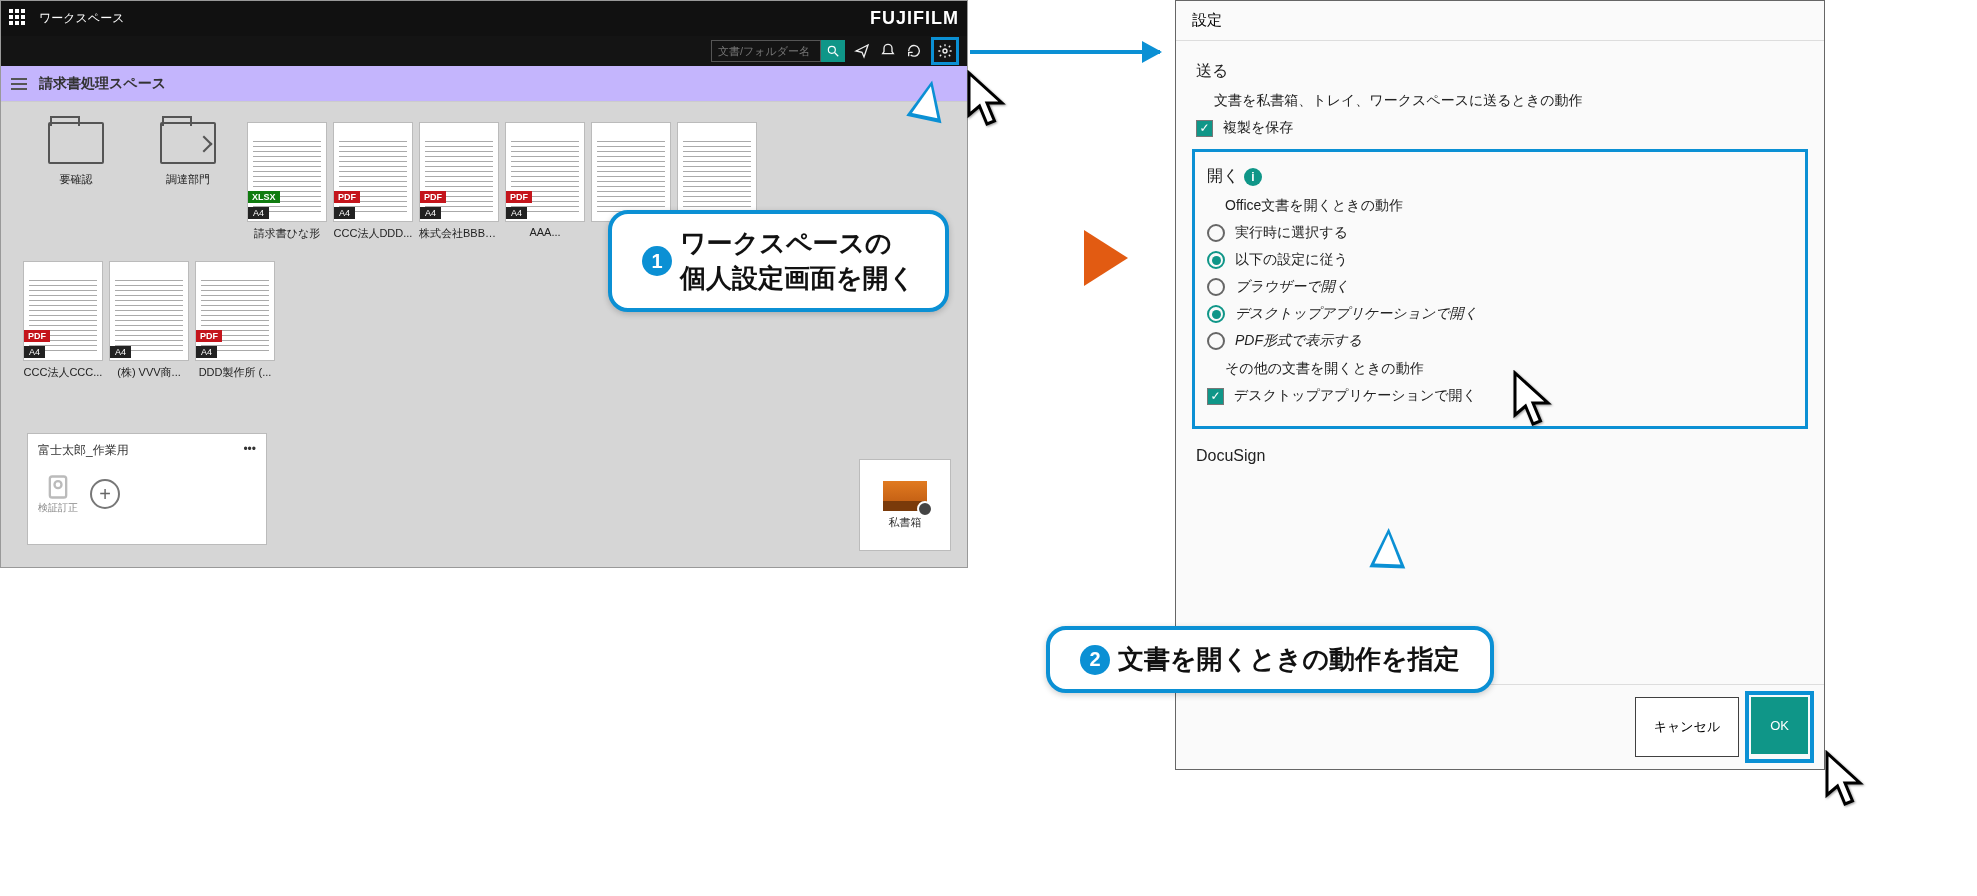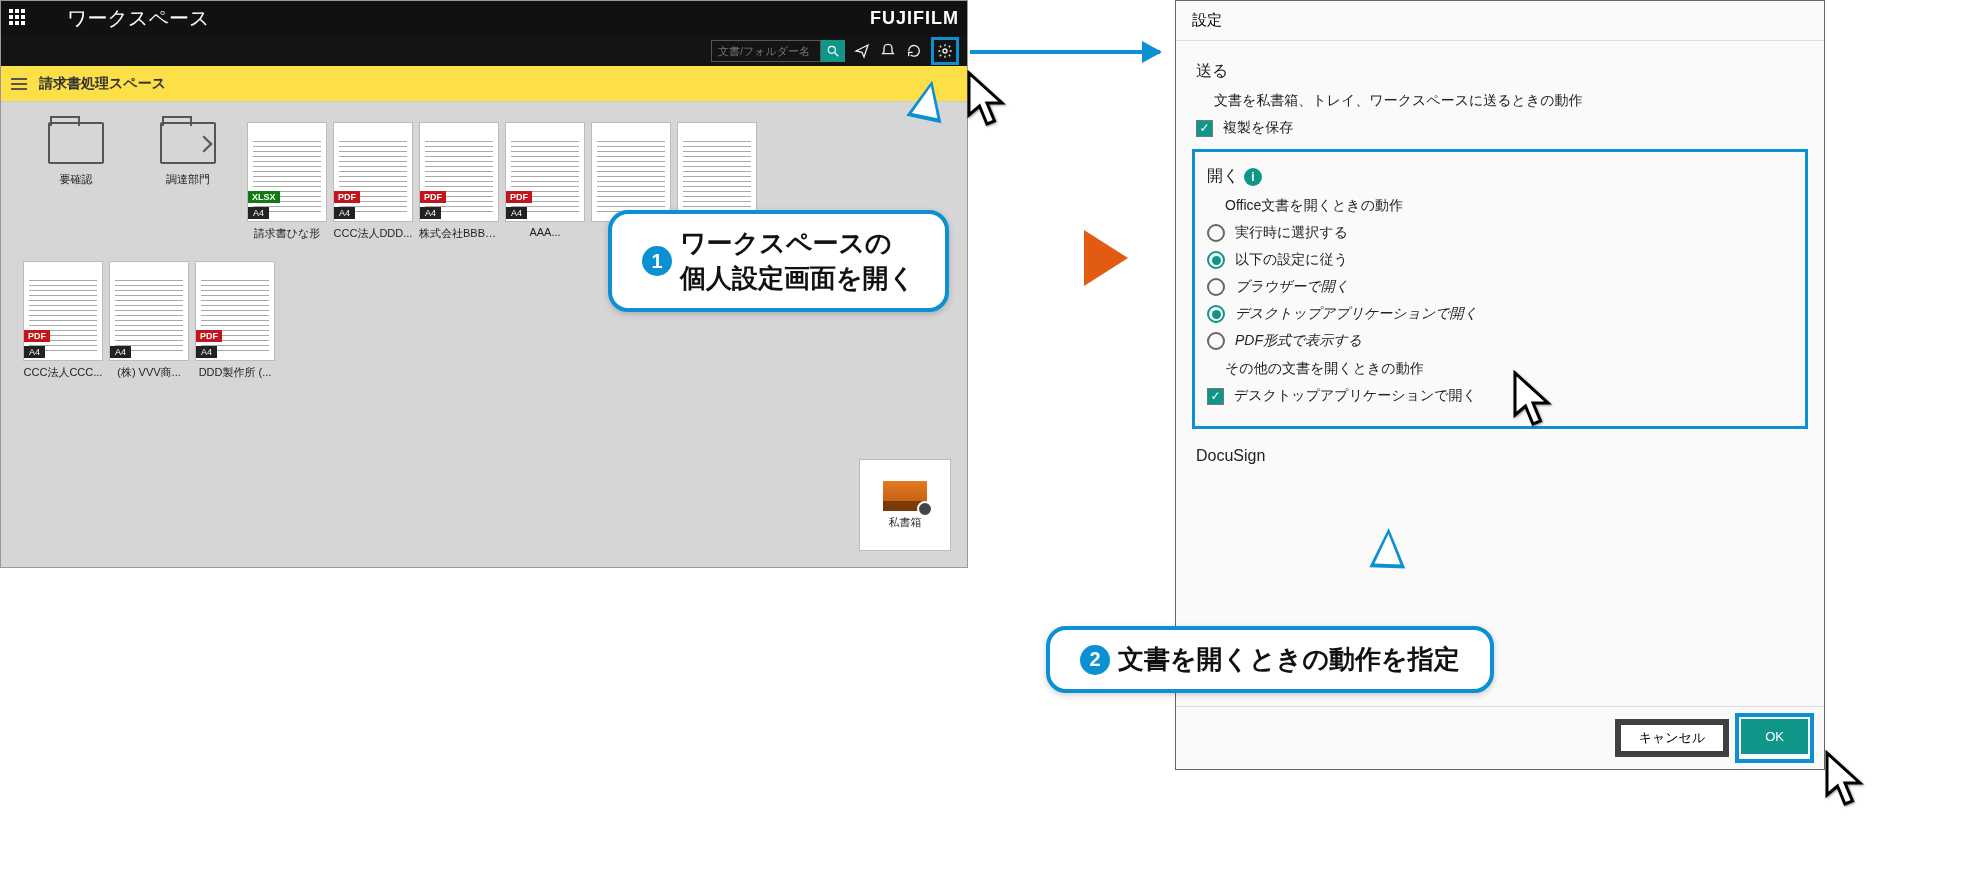--- a/index.html
+++ b/index.html
@@ -10,7 +10,7 @@
   .topbar { height: 35px; background: #111; color: #fff; display: flex; align-items: center; padding: 0 8px; }
   .app-menu-icon { width: 20px; height: 20px; display: grid; grid-template-columns: repeat(3,4px); grid-template-rows: repeat(3,4px); gap:2px; margin-right:10px; }
   .app-menu-icon span { background:#fff; width:4px; height:4px; }
-  .app-title { font-size: 20px; margin-left: 28px; }
+  .app-title { font-size: 12px; }
   .brand { margin-left: auto; font-weight: bold; letter-spacing: 1px; font-size: 18px; }
 
   .toolbar { height: 30px; background: #141414; display:flex; align-items:center; justify-content:flex-end; padding:0 8px; gap:8px; }

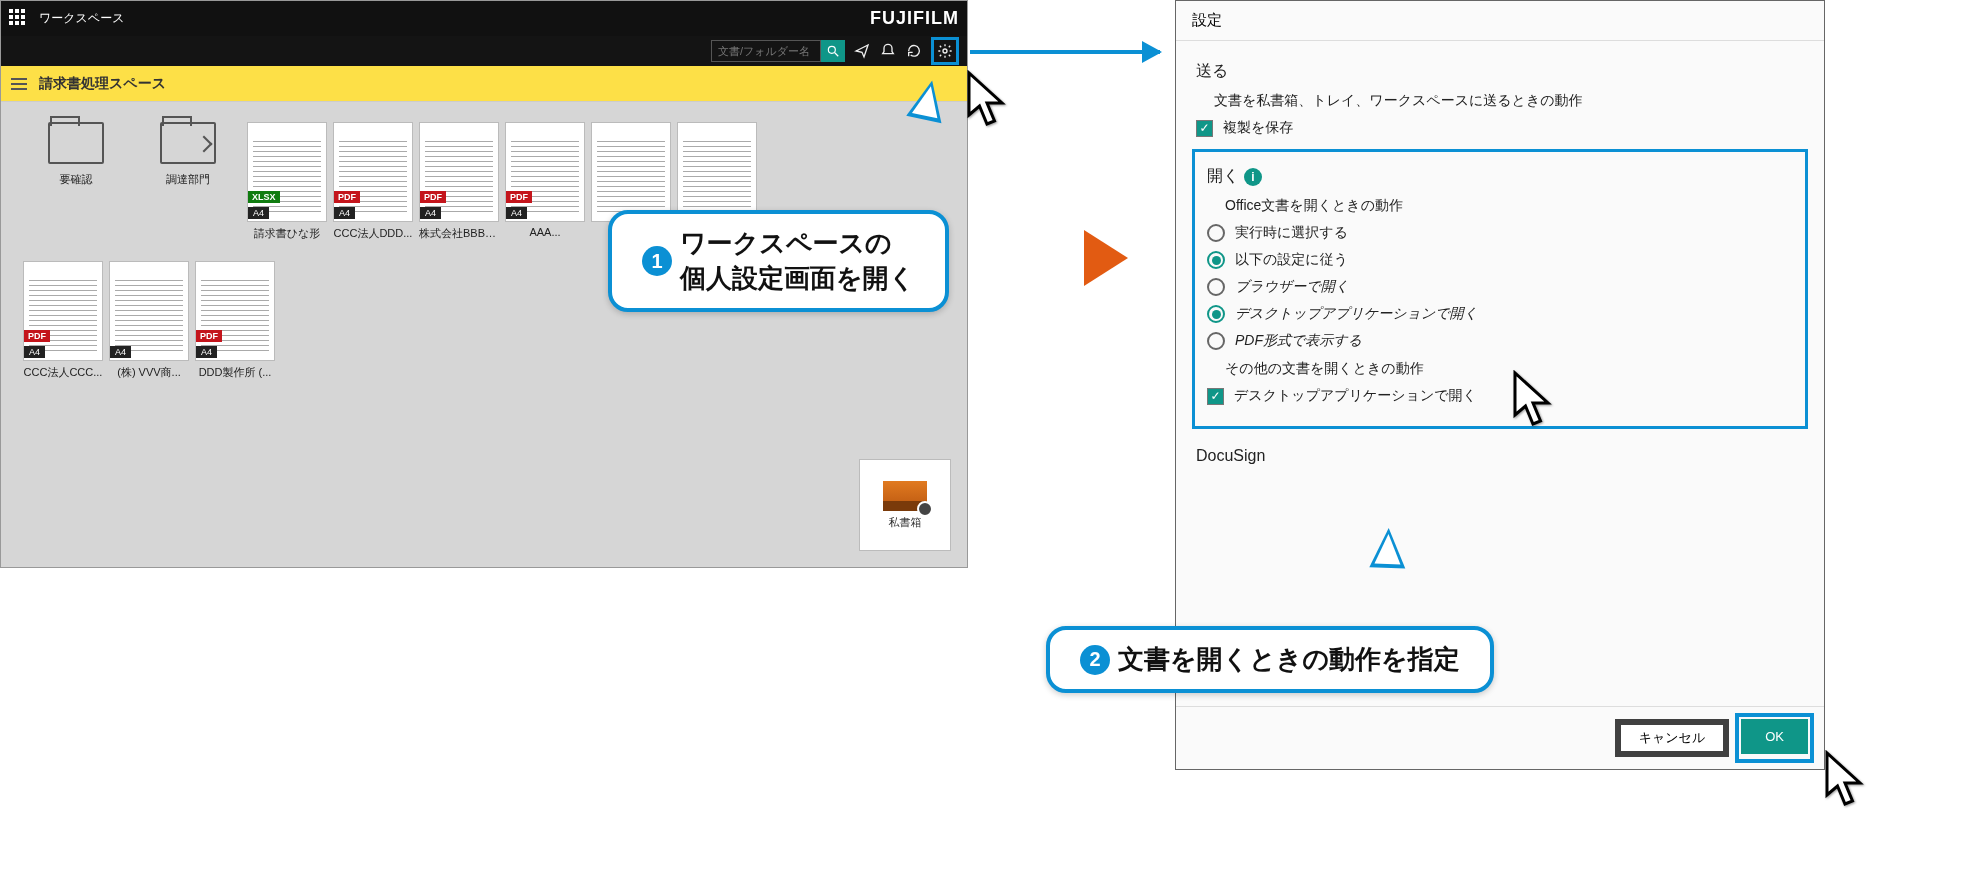--- a/index.html
+++ b/index.html
@@ -20,7 +20,7 @@
   .tb-icon { width:18px; height:18px; color:#eee; display:flex; align-items:center; justify-content:center; }
   .gear-wrap { width:28px; height:28px; border:3px solid #0b90d4; display:flex; align-items:center; justify-content:center; position:relative; }
 
-  .crumb { height:36px; background:#fde047; border-bottom:1px solid #ccc; display:flex; align-items:center; padding:8px 10px; gap:12px; color:#333; }
+  .crumb { height:36px; background:#c4b5fd; border-bottom:1px solid #ccc; display:flex; align-items:center; padding:8px 10px; gap:12px; color:#333; }
   .hamb { display:flex; flex-direction:column; gap:3px; }
   .hamb span{ width:16px; height:2px; background:#555;}
   .crumb-title{ font-size:14px; font-weight:bold;}

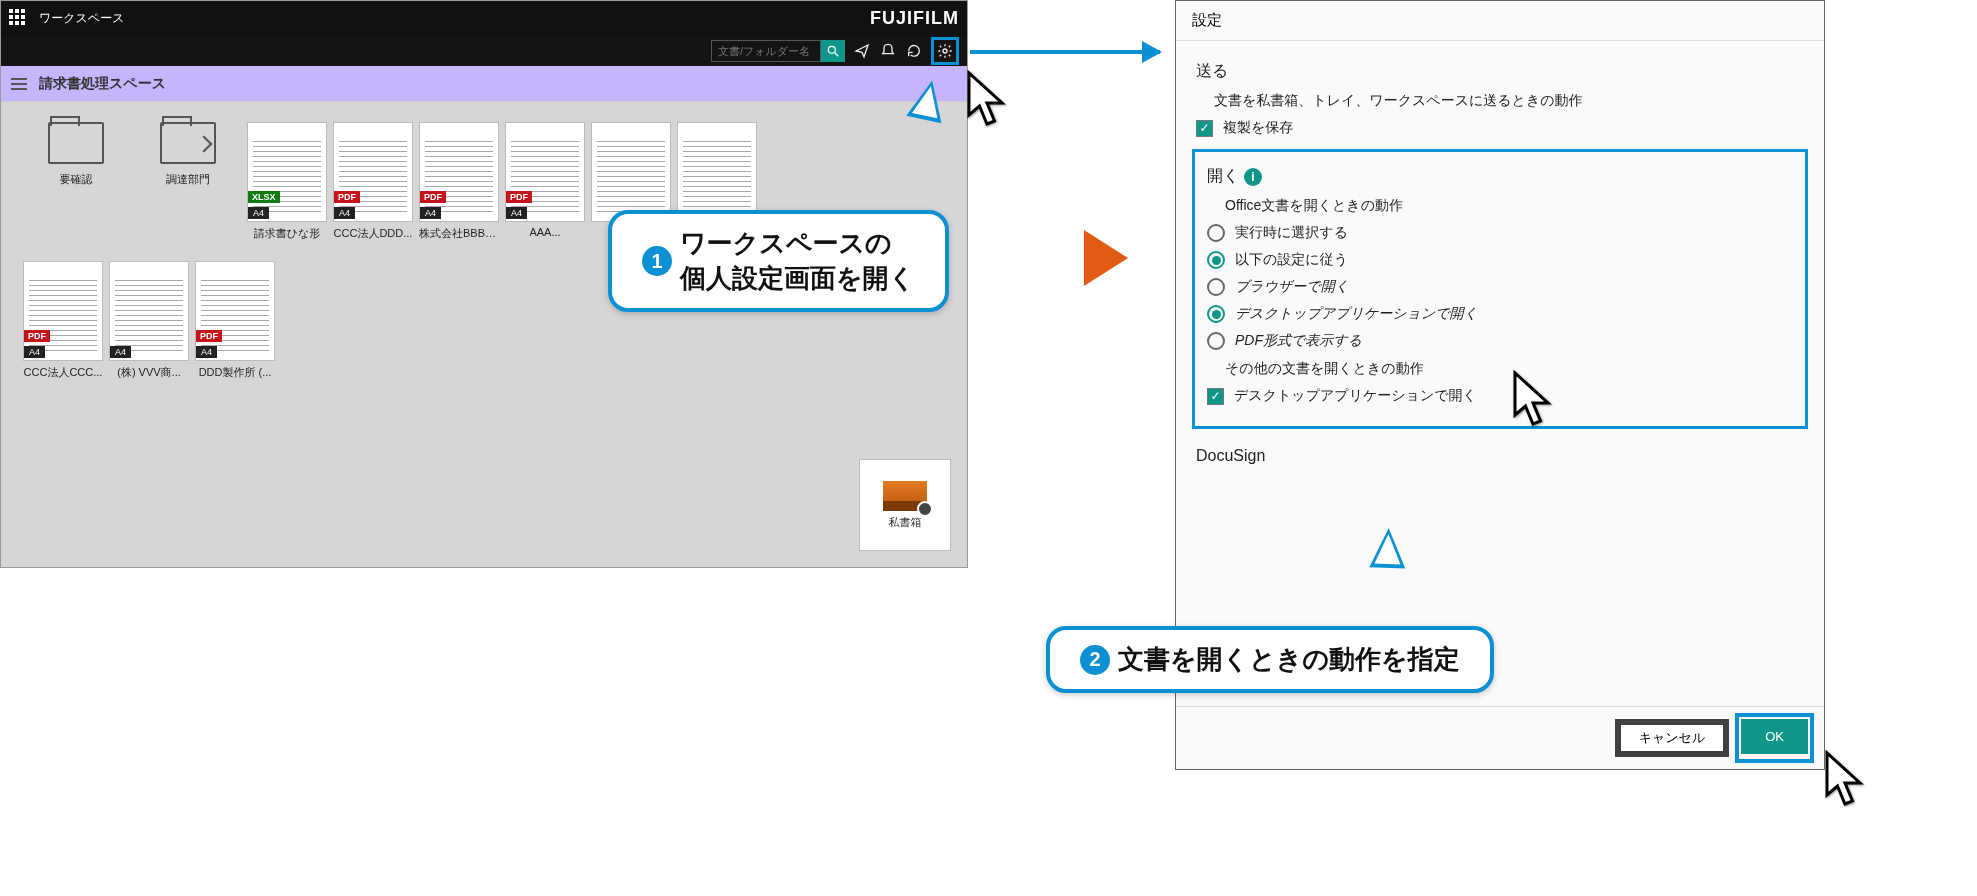--- a/index.html
+++ b/index.html
@@ -243,6 +243,22 @@
     </div>
   </div>
 
+  <div class="personal-card">
+    <div class="card-head">
+      <span>富士太郎_作業用</span>
+      <span>•••</span>
+    </div>
+    <div class="card-body">
+      <div style="display:flex;flex-direction:column;align-items:center;">
+        <svg class="stamp-ico" viewBox="0 0 24 24" fill="none" stroke="#bbb" stroke-width="2">
+            <rect x="5" y="3" width="14" height="18" rx="2"></rect>
+            <circle cx="12" cy="10" r="3"></circle>
+          </svg>
+        <span class="stamp-lbl">検証訂正</span>
+      </div>
+      <div class="card-add">+</div>
+    </div>
+  </div>
 
   <div class="tray">
     <div style="position:relative;">

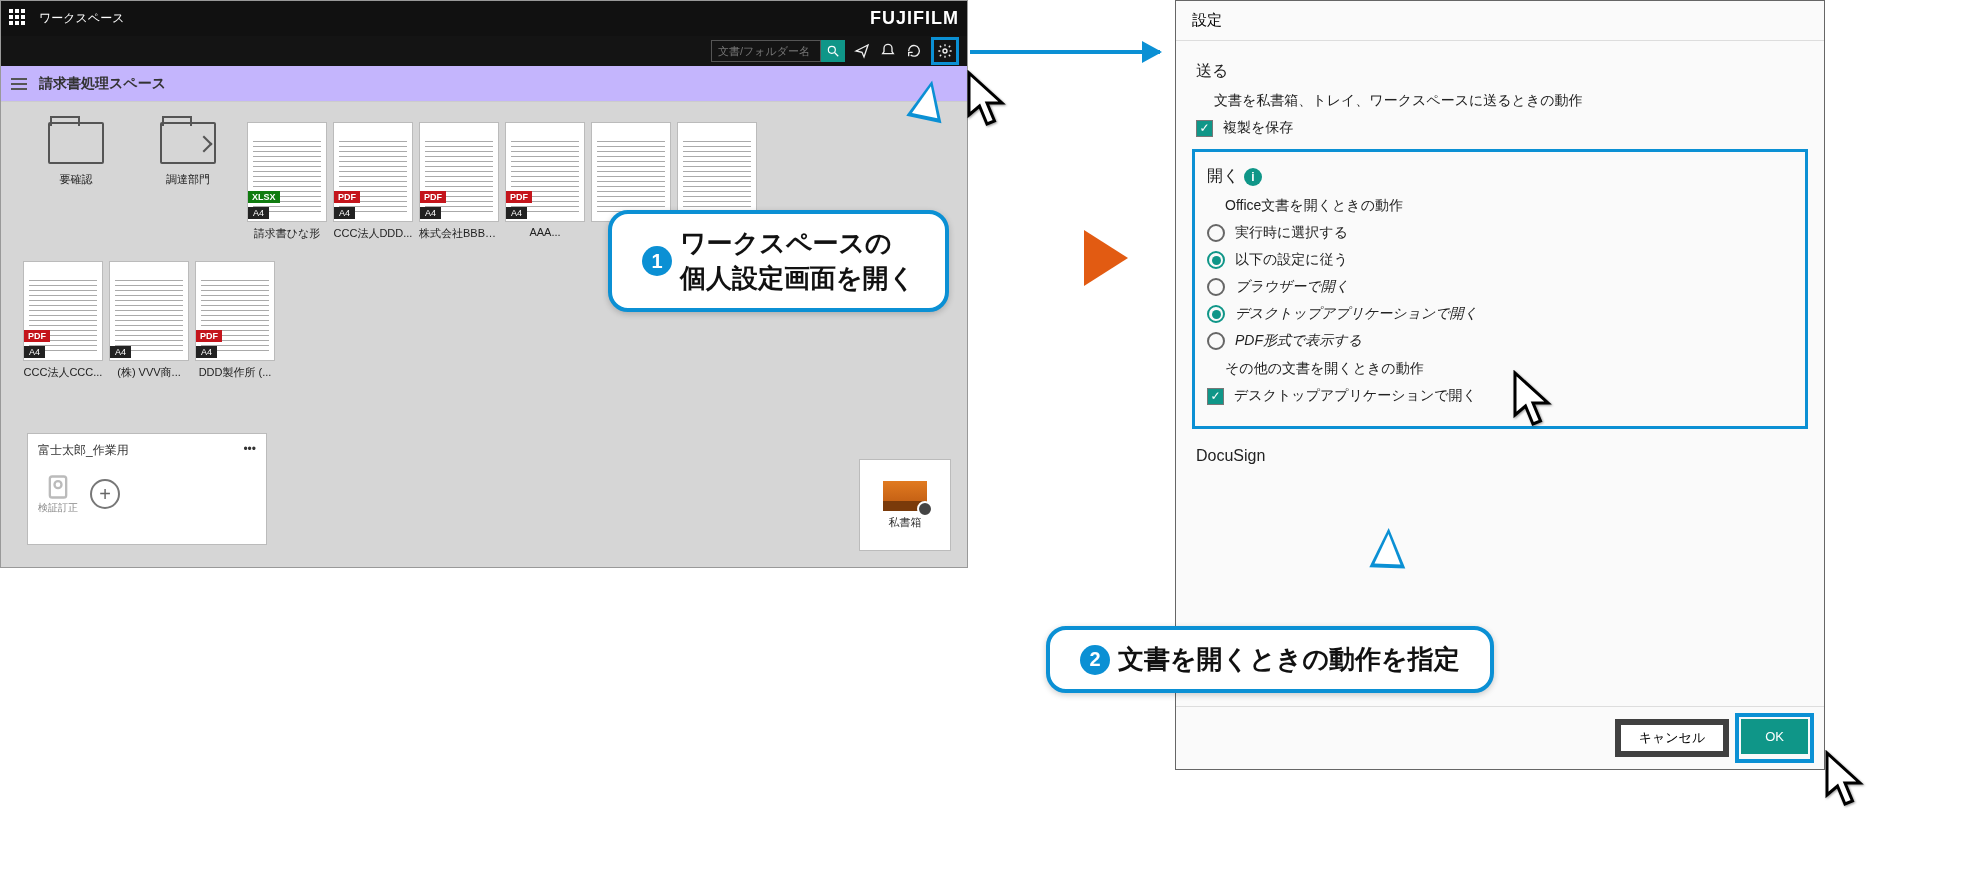--- a/index.html
+++ b/index.html
@@ -71,7 +71,7 @@
   .link-btn{ padding:5px 16px; border:1px solid #888; background:#f0f0f0; font-size:13px;}
   .ds-row{ display:flex; justify-content:space-between; align-items:center; margin-top:8px;}
   .settings-footer{ padding:12px 16px; display:flex; justify-content:flex-end; gap:12px; border-top:1px solid #ddd;}
-  .btn{ padding:4px 18px; border:6px solid #404040; background:#fff; font-size:13px;}
+  .btn{ padding:20px 18px; border:1px solid #404040; background:#fff; font-size:13px;}
   .btn.primary{ background:#0f9688; color:#fff; border-color:#0f9688;}
   .ok-wrap{ border:4px solid #0b90d4; padding:2px; margin:-6px;}
 

